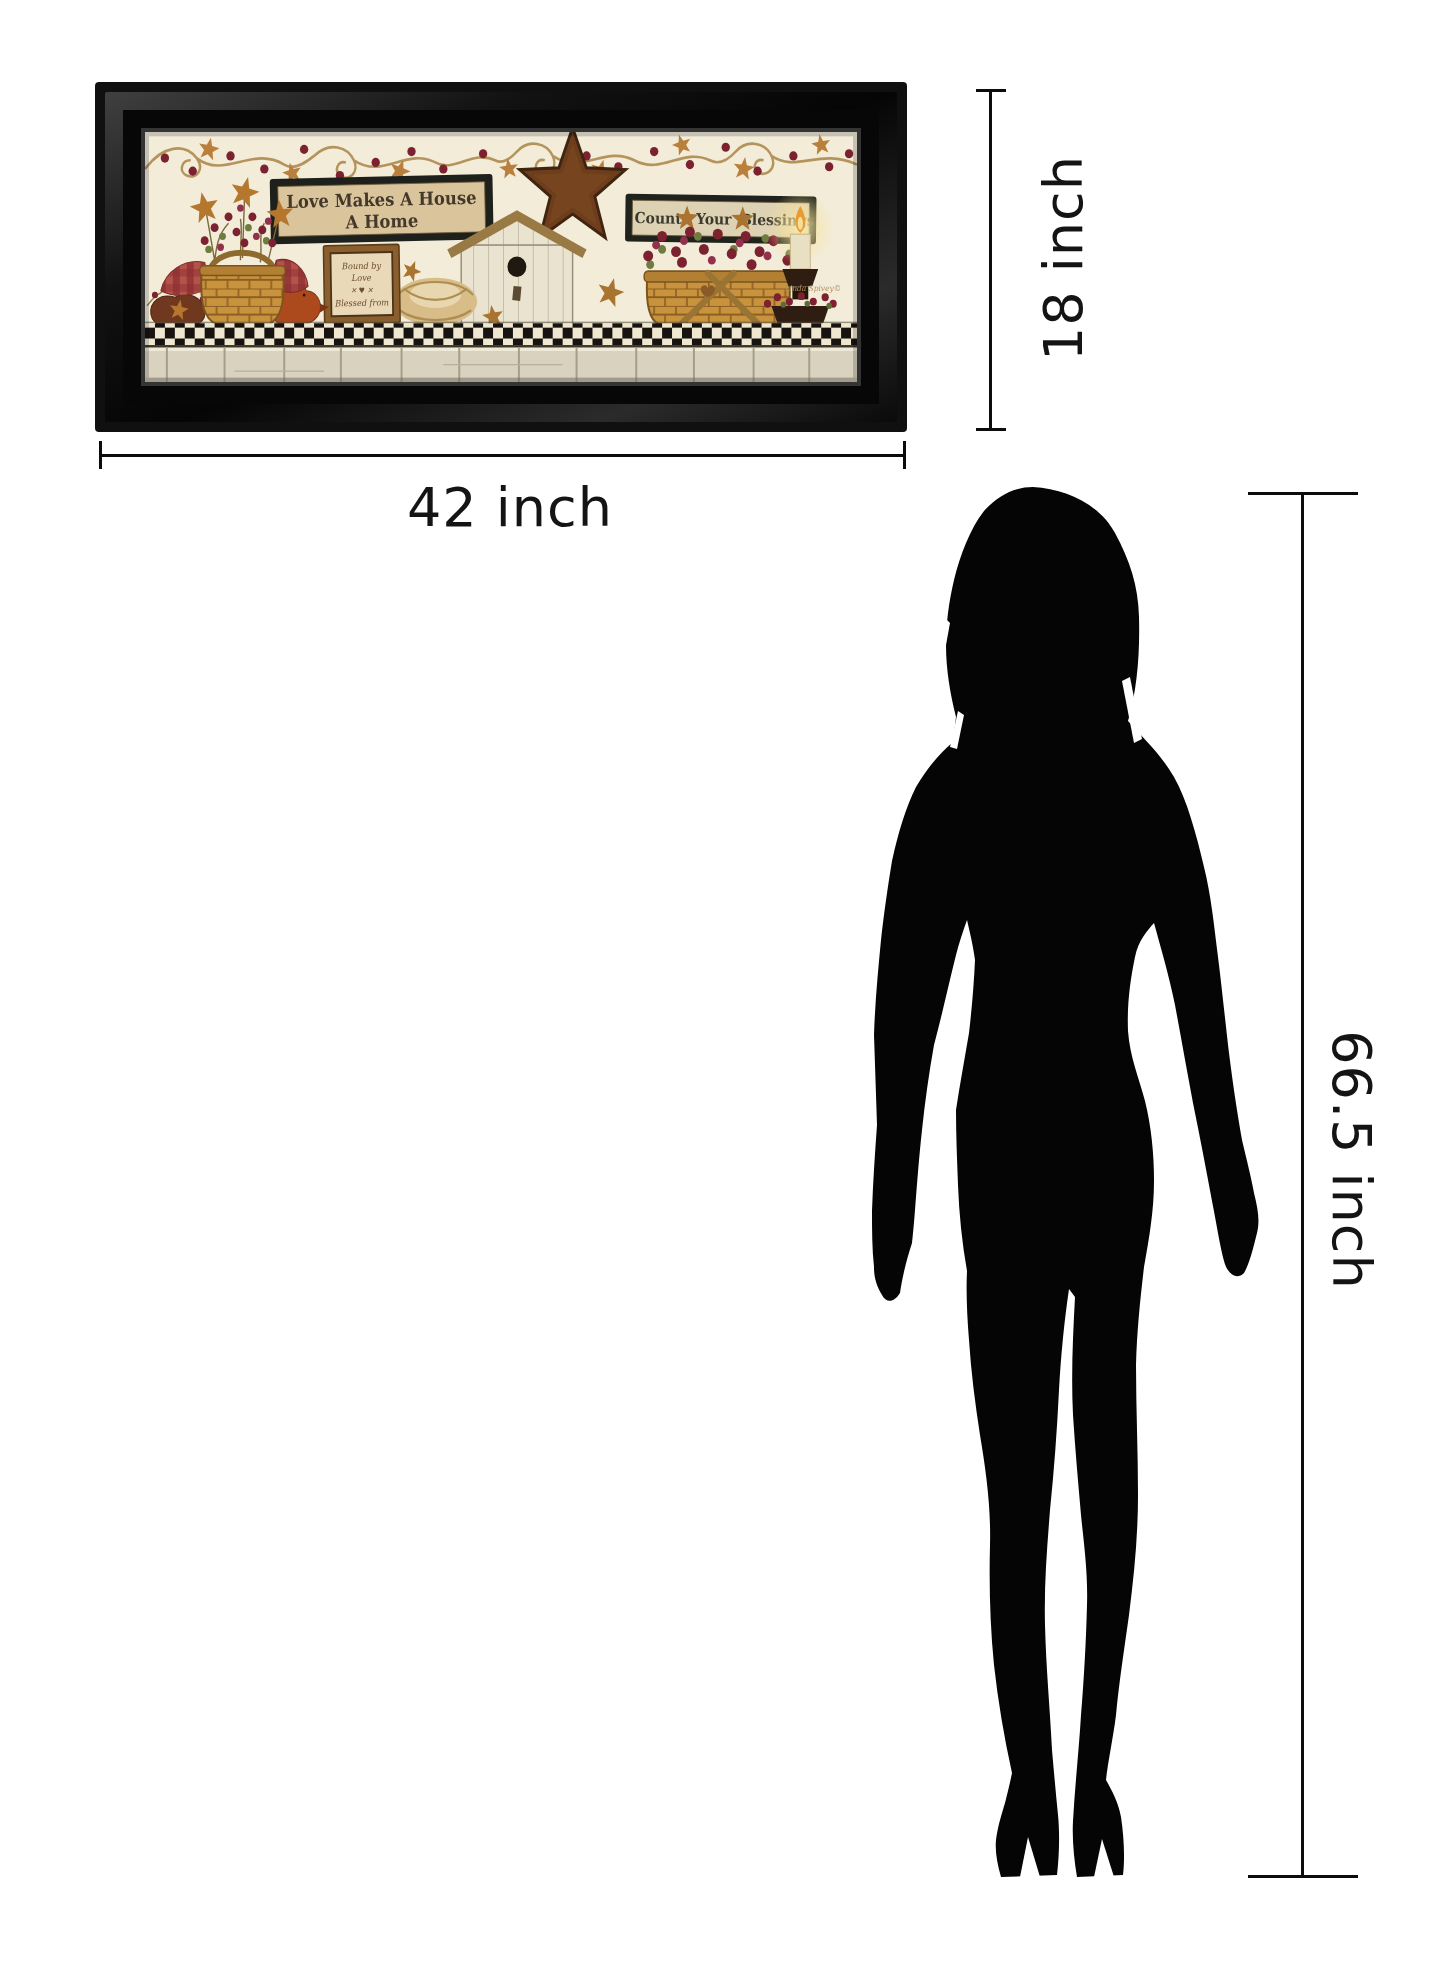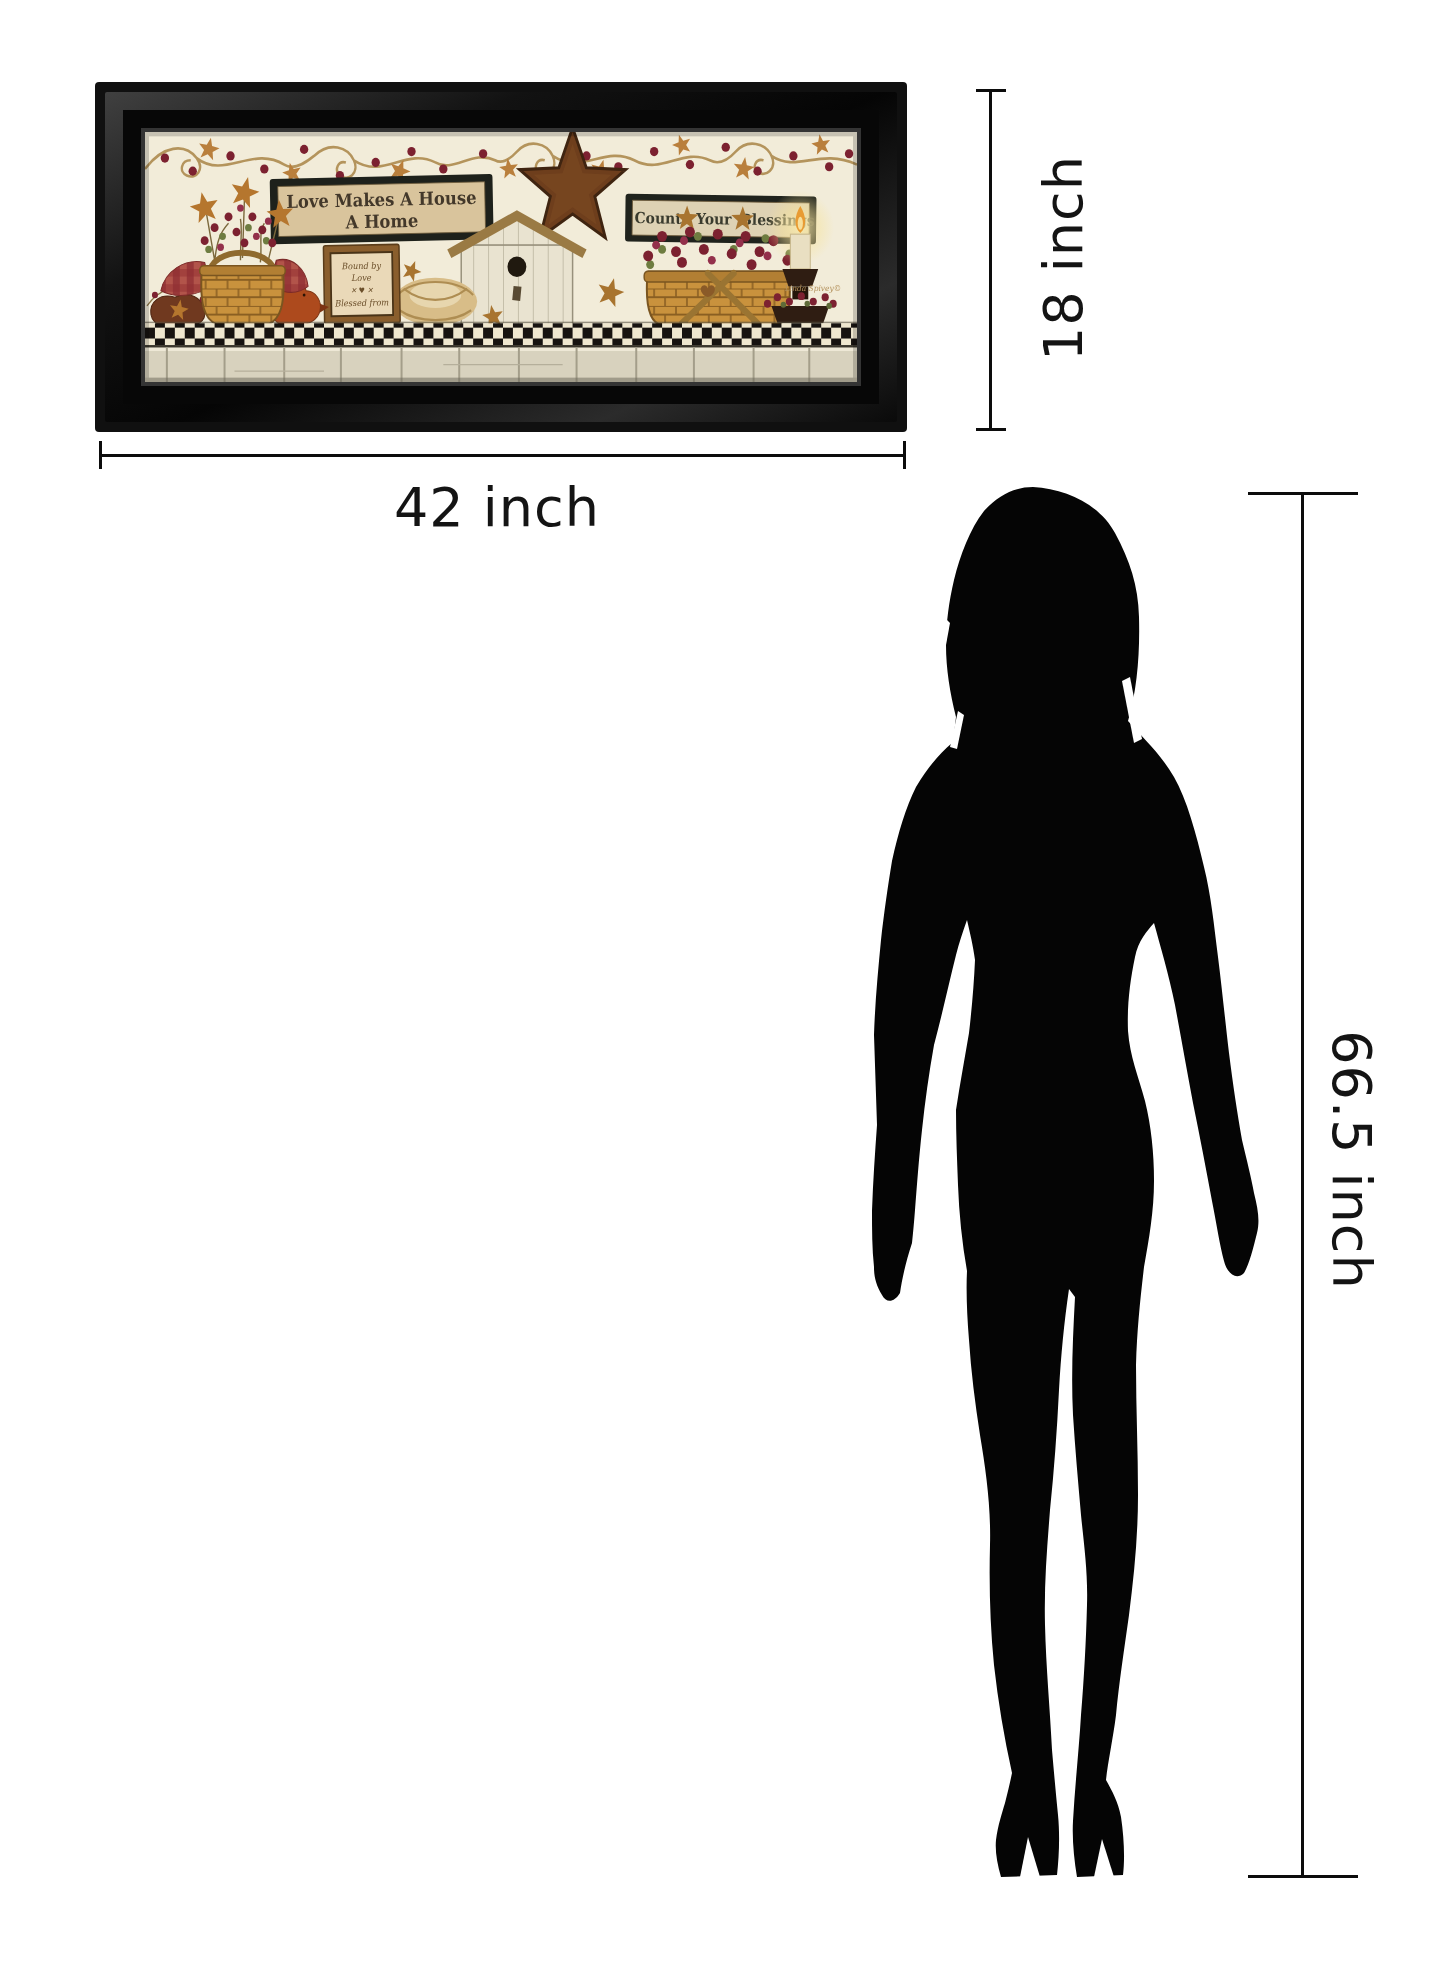--- a/index.html
+++ b/index.html
@@ -296,7 +296,7 @@
   <div class="dim" style="left:100px;top:454px;width:806px;height:3px;"></div>
   <div class="dim" style="left:99px;top:441px;width:3px;height:28px;"></div>
   <div class="dim" style="left:903px;top:441px;width:3px;height:28px;"></div>
-  <div class="dim-label" style="left:397px;top:472px;width:200px;height:70px;">42 inch</div>
+  <div class="dim-label" style="left:410px;top:472px;width:200px;height:70px;">42 inch</div>
 
   <div class="dim" style="left:989px;top:90px;width:3px;height:340px;"></div>
   <div class="dim" style="left:976px;top:89px;width:30px;height:3px;"></div>

